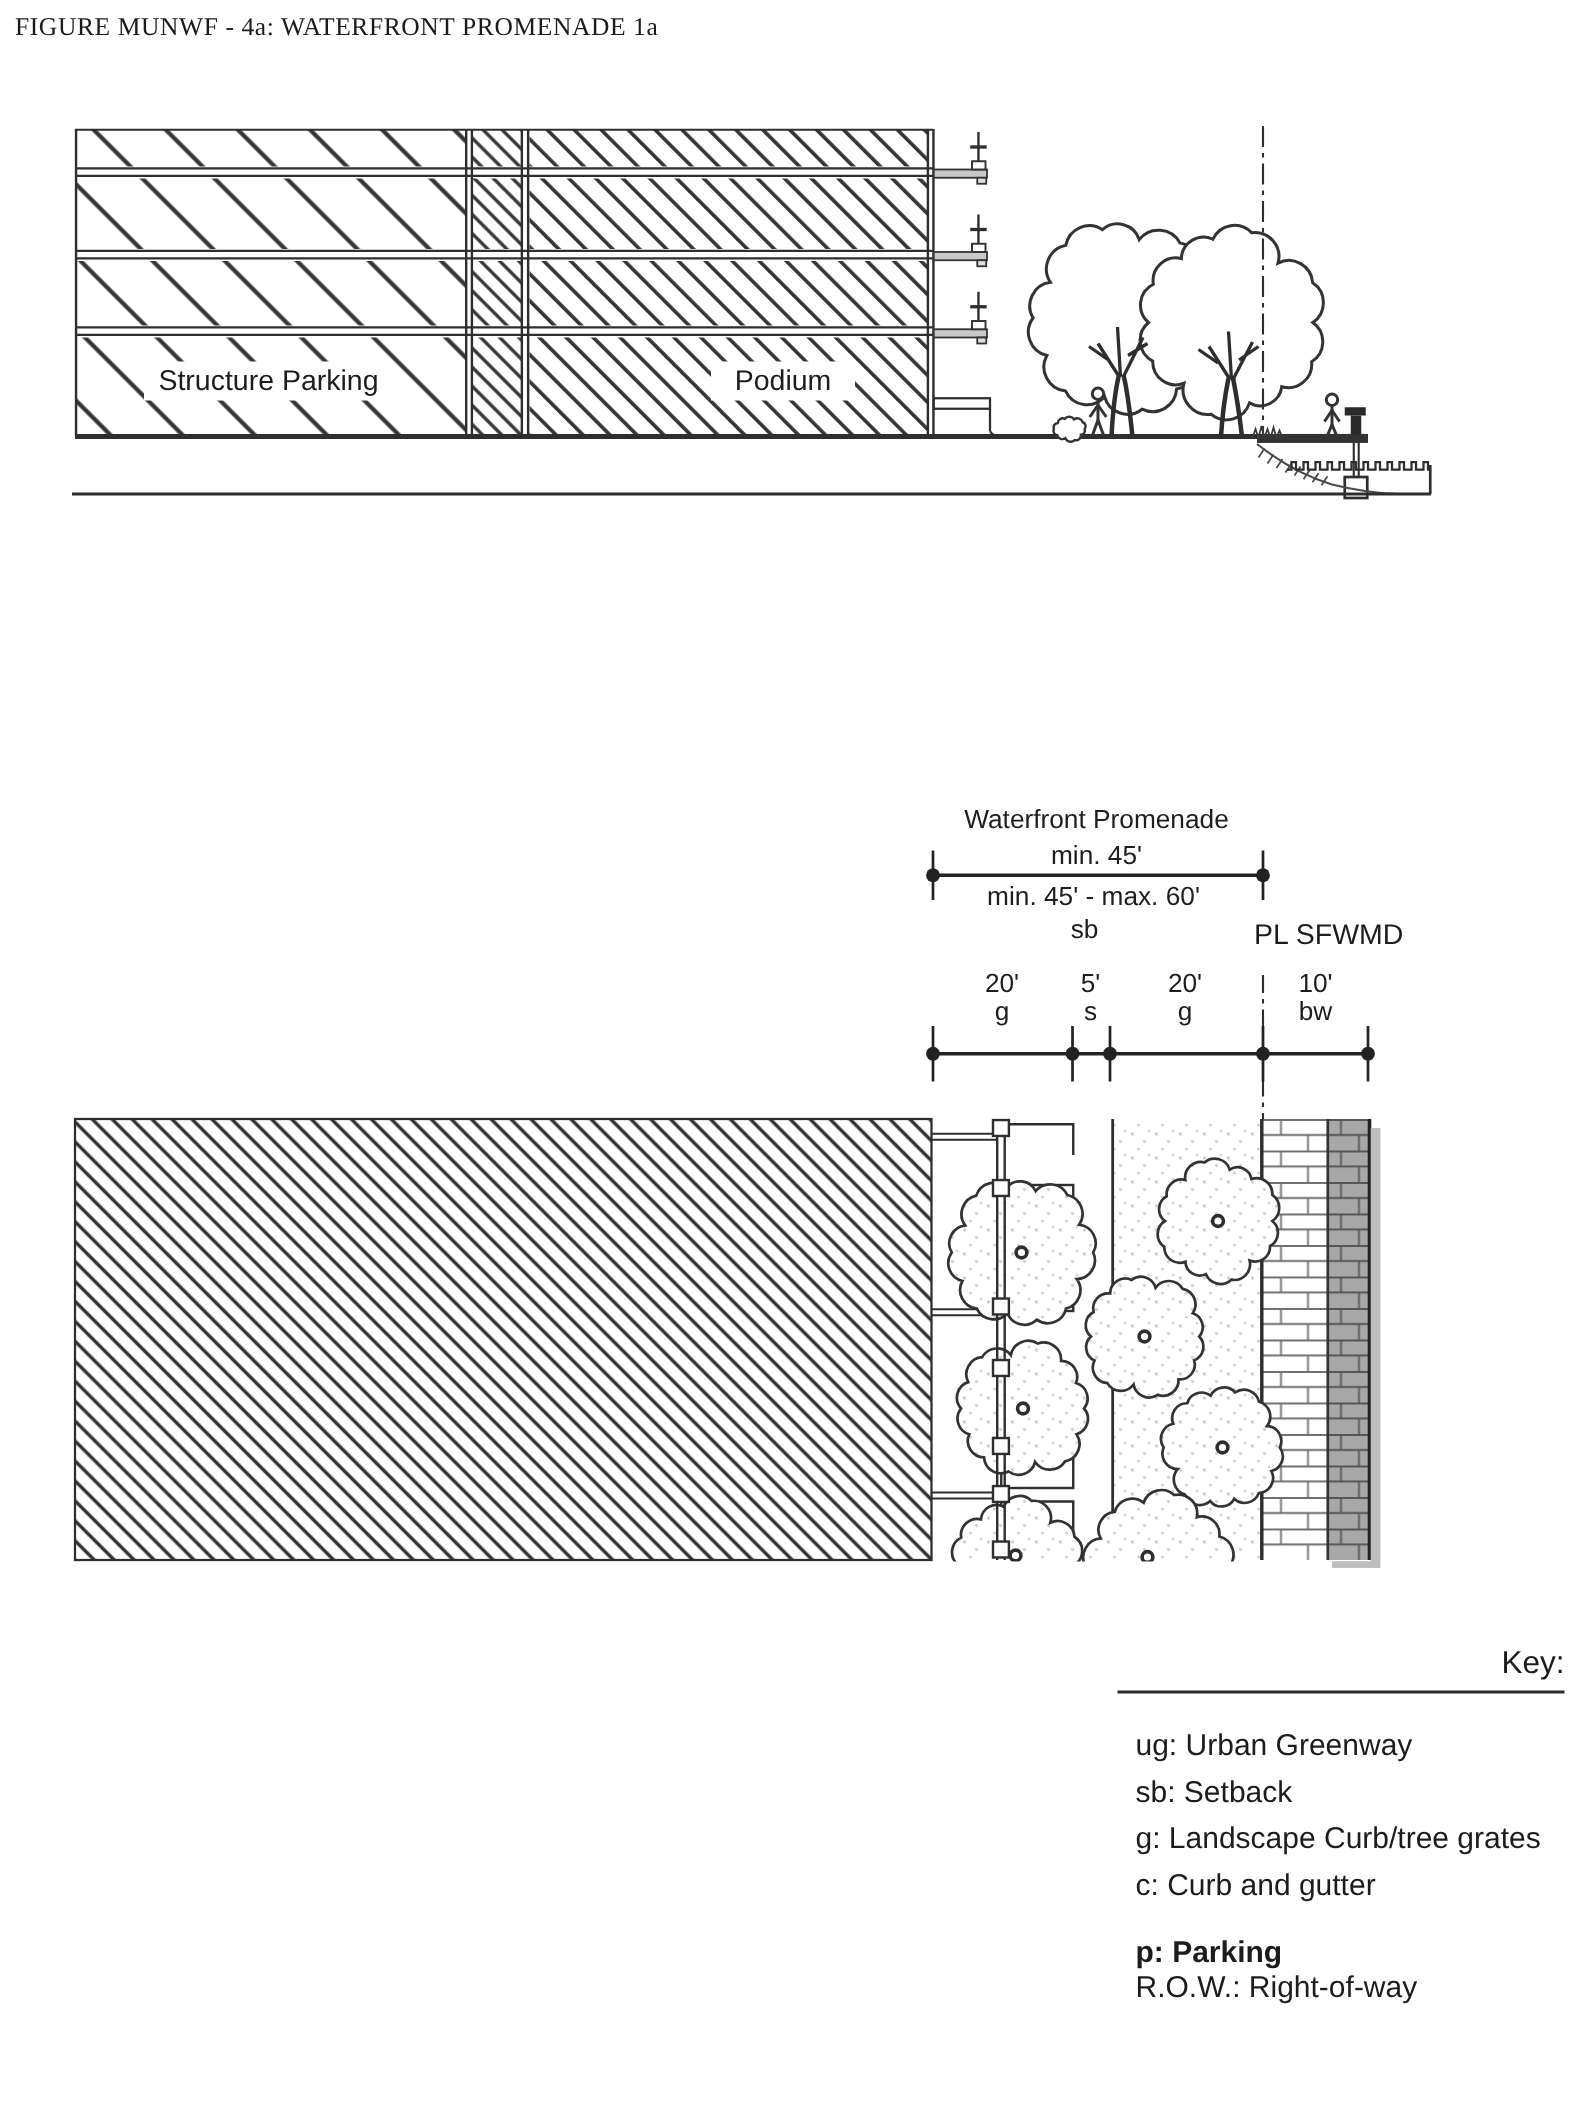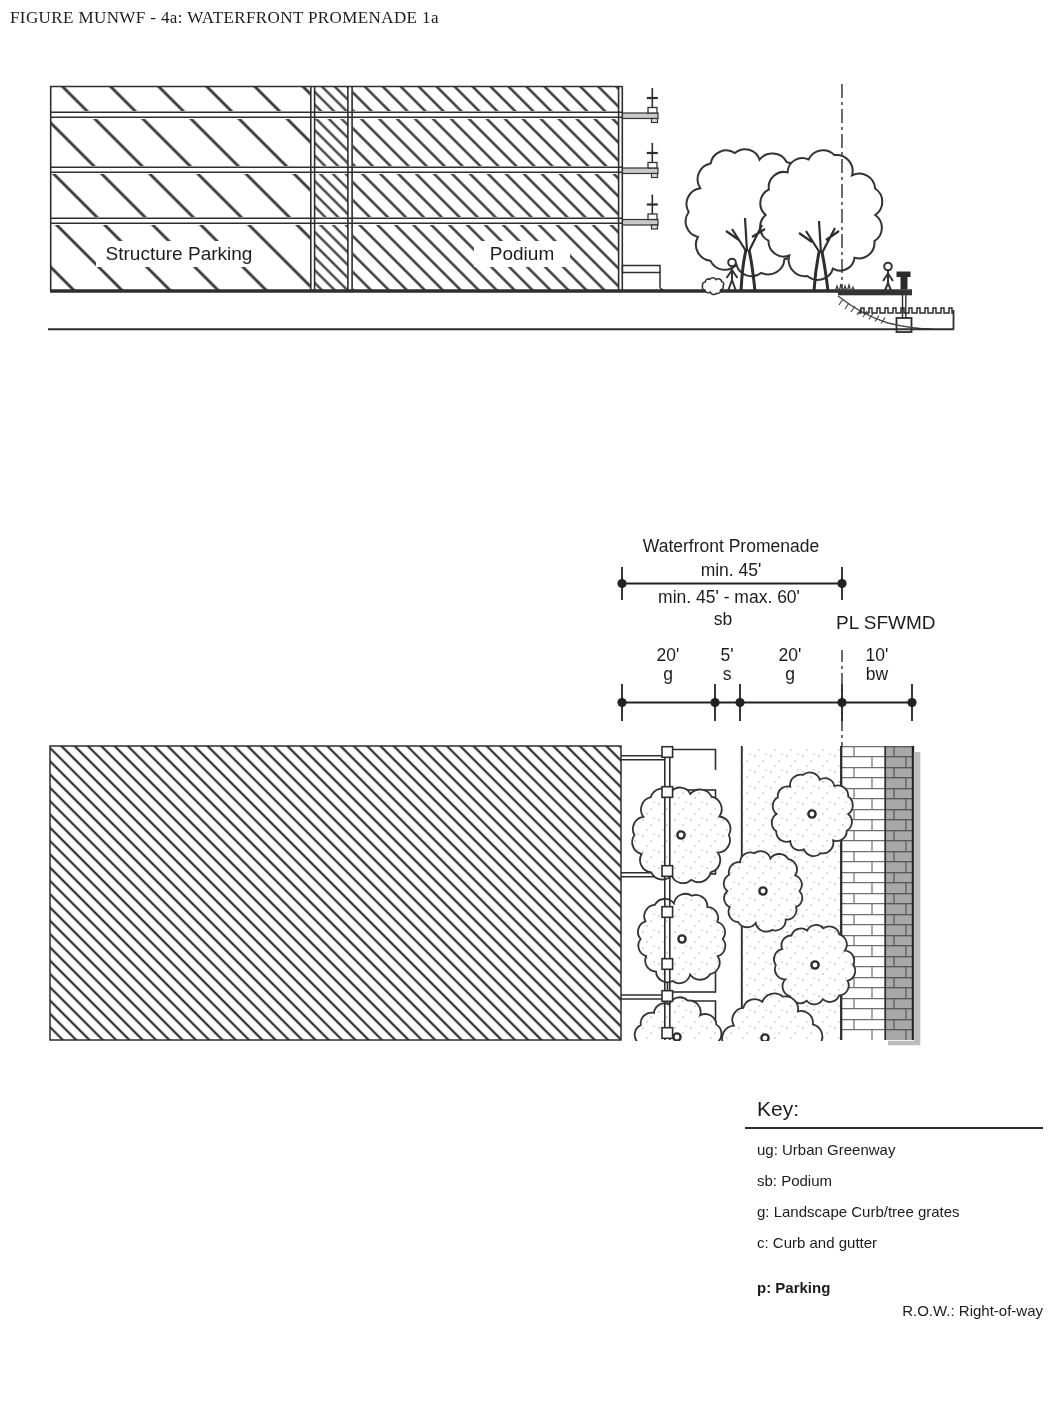--- a/index.html
+++ b/index.html
@@ -12,7 +12,7 @@
   .dimStart{font-size:19px;text-anchor:start;}
   .lbl{font-size:19px;text-anchor:middle;}
   .key{position:absolute;left:745px;top:1097px;width:298px;color:#1c1c1c;}
-  .key-heading{font-size:21px;padding:0 0 6px 12px;border-bottom:2px solid #2b2b2b;margin-bottom:10px;}
+  .key-heading{font-size:21px;padding:0 0 6px 12px;border-bottom:2px solid #2b2b2b;margin-bottom:25px;text-align:right;}
   .key-item{font-size:15px;line-height:21px;padding-left:12px;margin-bottom:10px;white-space:nowrap;}
   .key-item.m6{margin-bottom:24px;}
   .key-item.m2{margin-bottom:2px;font-weight:bold;}

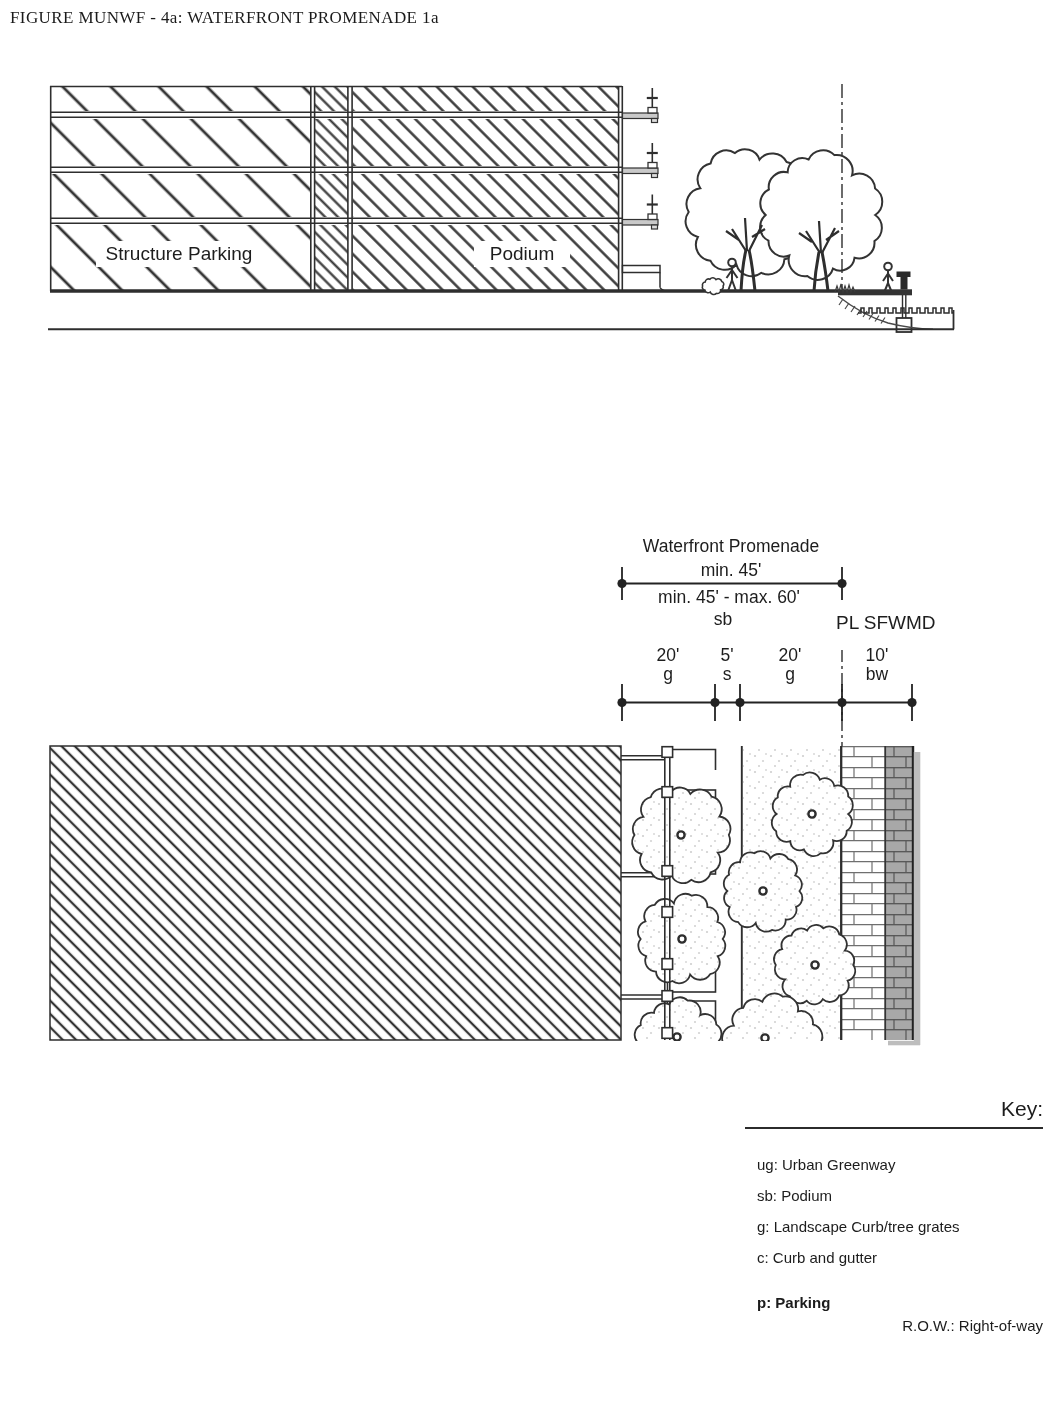--- a/index.html
+++ b/index.html
@@ -13,7 +13,7 @@
   .lbl{font-size:19px;text-anchor:middle;}
   .key{position:absolute;left:745px;top:1097px;width:298px;color:#1c1c1c;}
   .key-heading{font-size:21px;padding:0 0 6px 12px;border-bottom:2px solid #2b2b2b;margin-bottom:25px;text-align:right;}
-  .key-item{font-size:15px;line-height:21px;padding-left:12px;margin-bottom:10px;white-space:nowrap;}
+  .key-item{font-size:20px;line-height:21px;padding-left:12px;margin-bottom:10px;white-space:nowrap;}
   .key-item.m6{margin-bottom:24px;}
   .key-item.m2{margin-bottom:2px;font-weight:bold;}
   .key-item.m0{margin-bottom:0;text-align:right;}

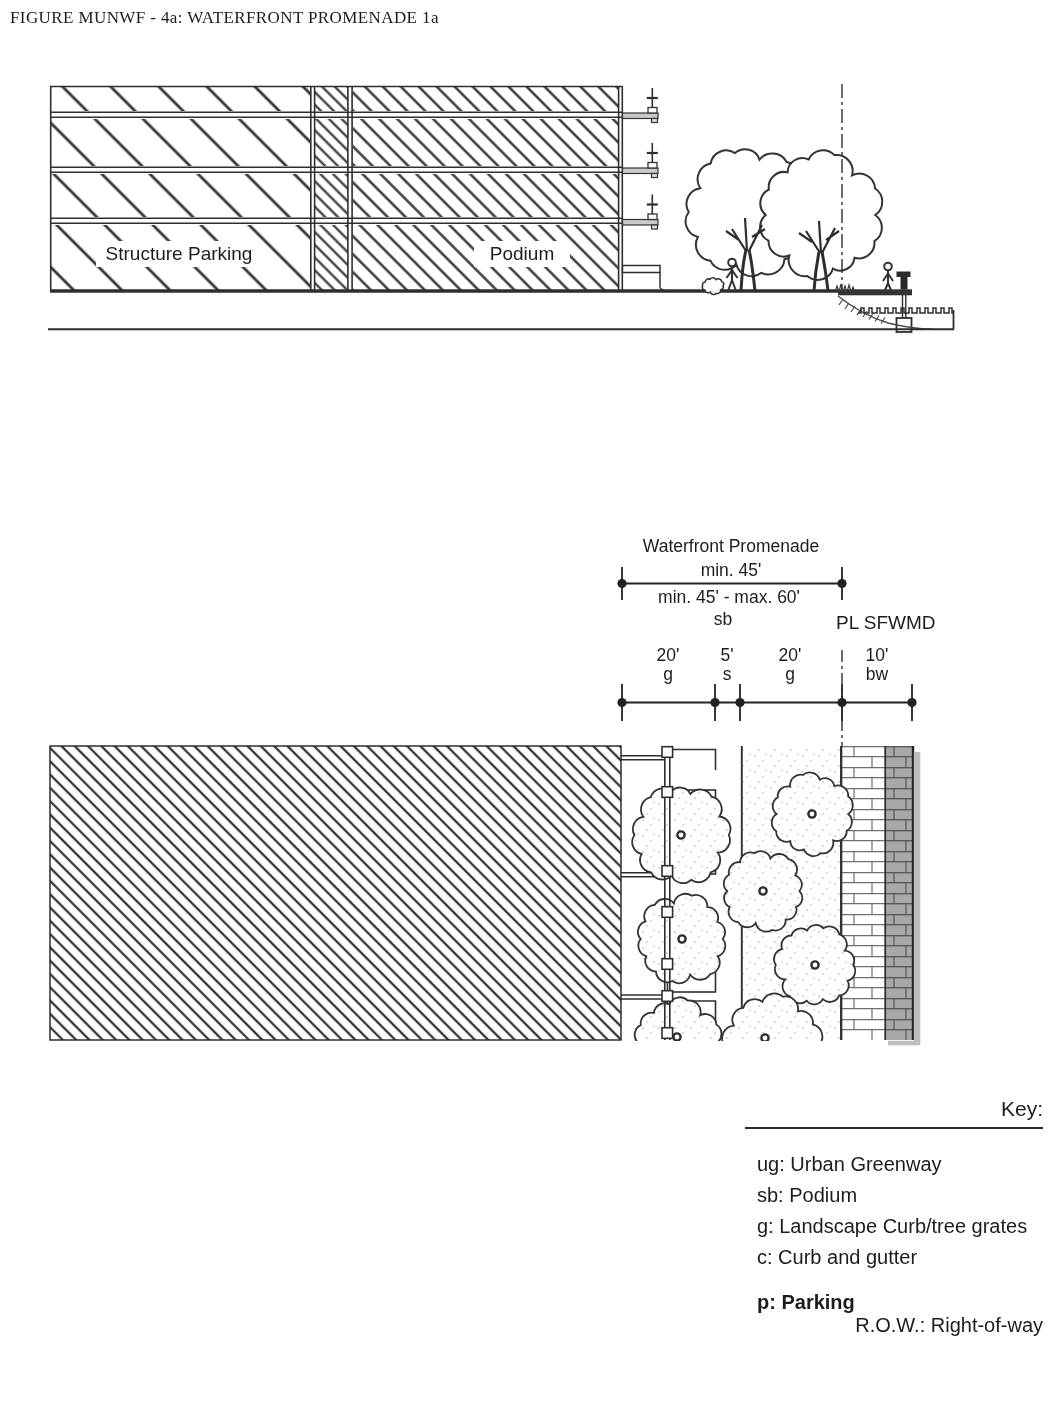--- a/index.html
+++ b/index.html
@@ -285,7 +285,7 @@
   <div class="key">
     <div class="key-heading">Key:</div>
     <div class="key-item">ug: Urban Greenway</div>
-    <div class="key-item">sb: Podium</div>
+    <div class="key-item">sb: Setback</div>
     <div class="key-item">g: Landscape Curb/tree grates</div>
     <div class="key-item m6">c: Curb and gutter</div>
     <div class="key-item m2">p: Parking</div>

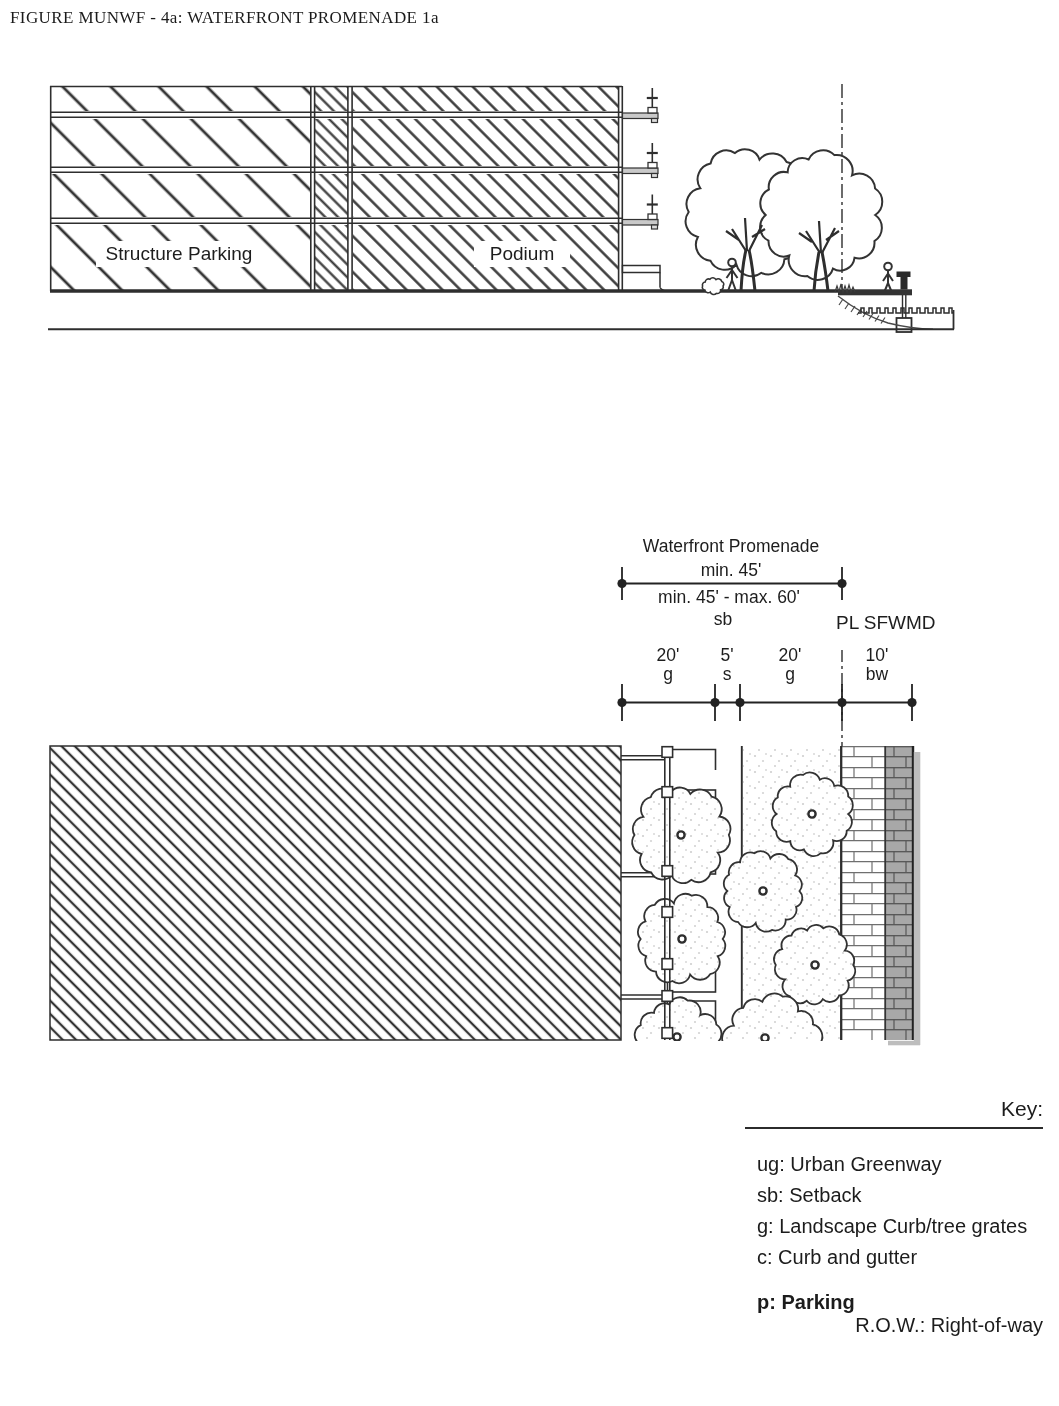--- a/index.html
+++ b/index.html
@@ -16,7 +16,7 @@
   .key-item{font-size:20px;line-height:21px;padding-left:12px;margin-bottom:10px;white-space:nowrap;}
   .key-item.m6{margin-bottom:24px;}
   .key-item.m2{margin-bottom:2px;font-weight:bold;}
-  .key-item.m0{margin-bottom:0;text-align:right;}
+  .key-item.m0{margin-bottom:0;}
 </style>
 </head>
 <body>

